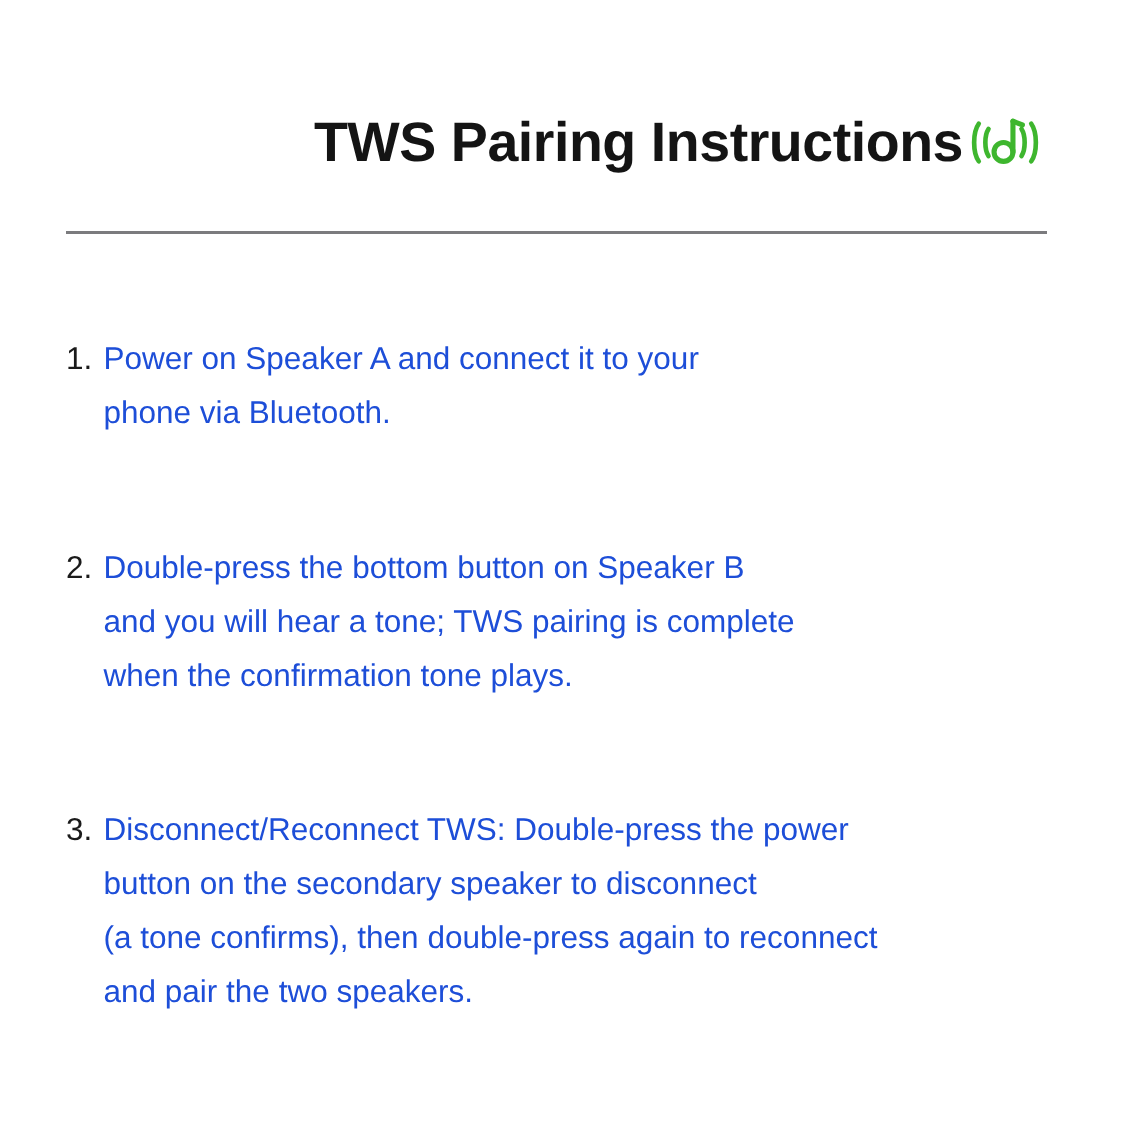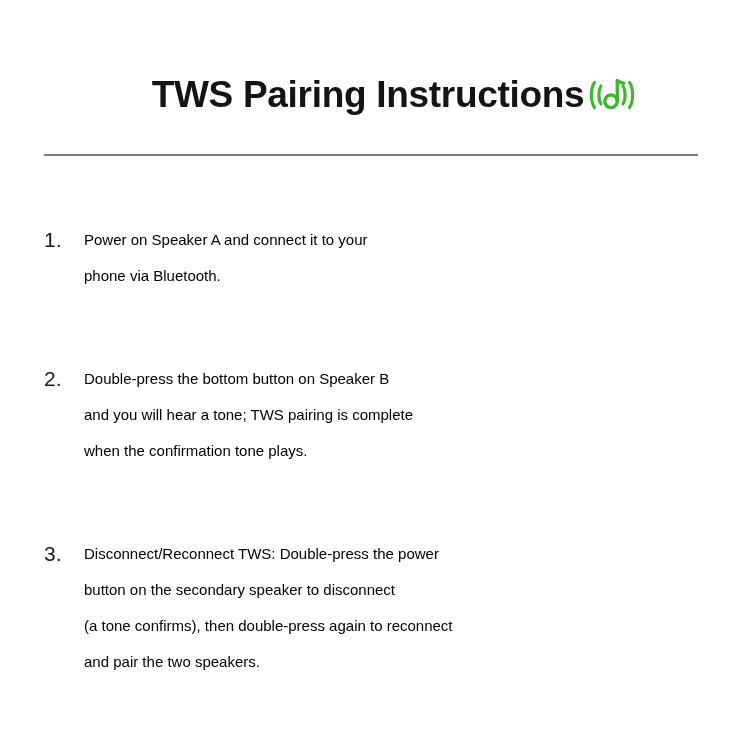--- a/index.html
+++ b/index.html
@@ -29,8 +29,7 @@
     height: 62px;
     display: flex;
     align-items: center;
-    justify-content: center;
-    margin-left: 25px;
+    justify-content: flex-end;
   }
   .page-title {
     font-size: 37px;

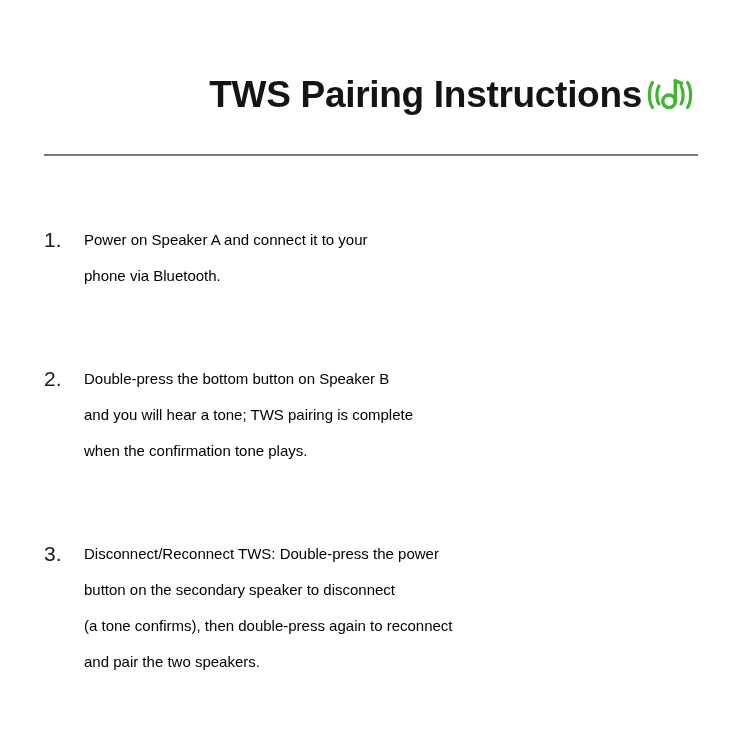--- a/index.html
+++ b/index.html
@@ -86,12 +86,11 @@
   }
   .step-text {
     flex: 1 1 auto;
-    font-size: 15px;
+    font-size: 21px;
     line-height: 36px;
-    color: #000000;
+    color: #1d4ed8;
     font-weight: 400;
     white-space: pre-line;
-    margin-left: 15px;
   }
 </style>
 </head>

